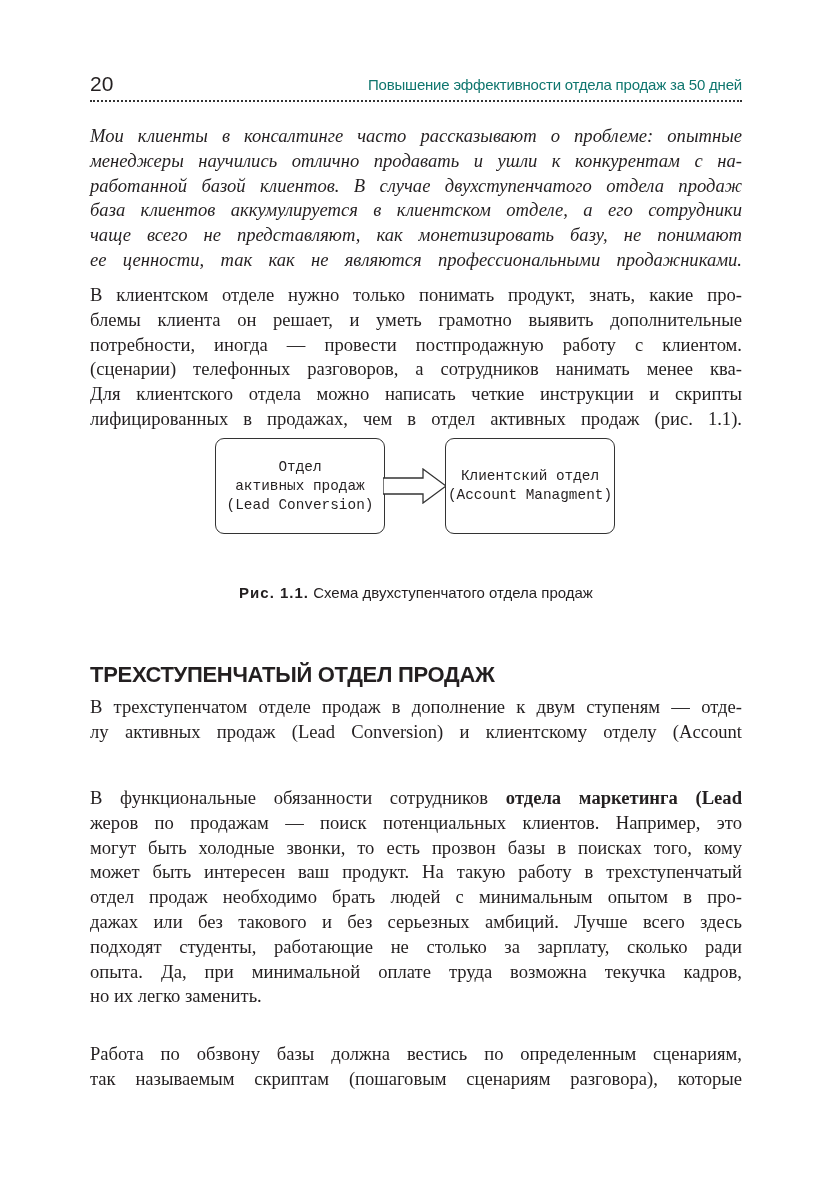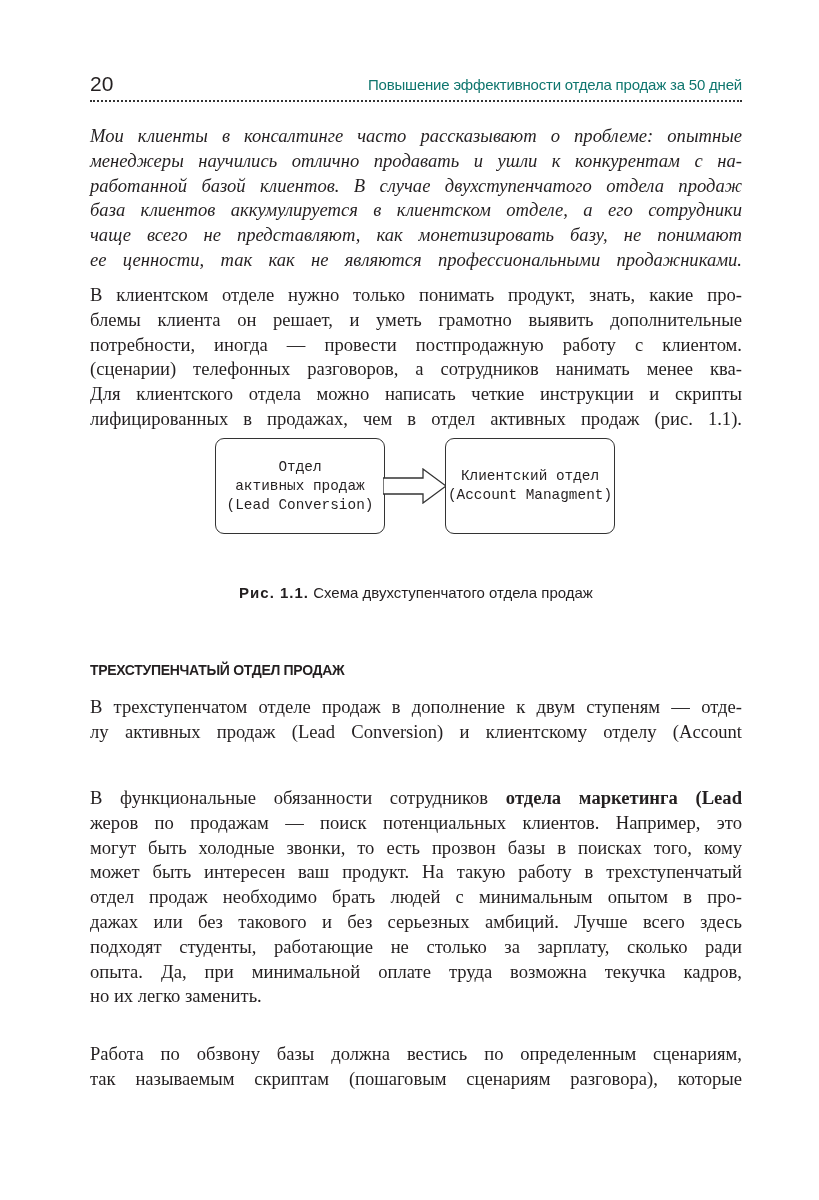--- a/index.html
+++ b/index.html
@@ -22,7 +22,7 @@
   .arrow { position: absolute; left: 168px; top: 30px; width: 64px; height: 36px; }
   .caption { position: absolute; top: 584px; left: 0; width: 652px; text-align: center; font-family: "Liberation Sans", sans-serif; font-size: 15px; color: #231f20; }
   .caption b { font-weight: bold; letter-spacing: 1px; }
-  .section-heading { position: absolute; top: 662px; left: 0; font-family: "Liberation Sans", sans-serif; font-weight: bold; font-size: 14px; letter-spacing: -0.3px; color: #231f20; }
+  .section-heading { position: absolute; top: 662px; left: 0; font-family: "Liberation Sans", sans-serif; font-weight: bold; font-size: 22px; letter-spacing: -0.3px; color: #231f20; }
   .p-three { position: absolute; top: 695px; left: 0; width: 652px; }
   .p-marketing { position: absolute; top: 786px; left: 0; width: 652px; }
   .p-scripts { position: absolute; top: 1042px; left: 0; width: 652px; }

